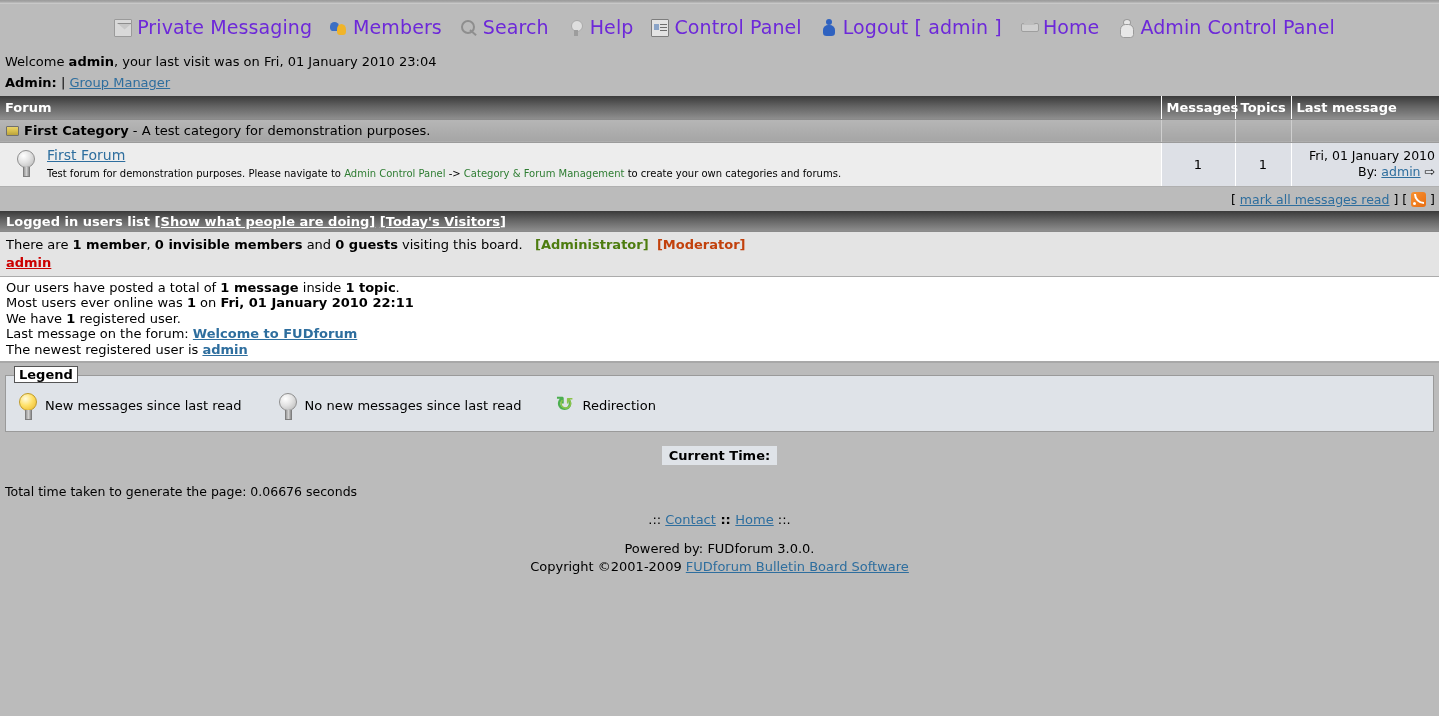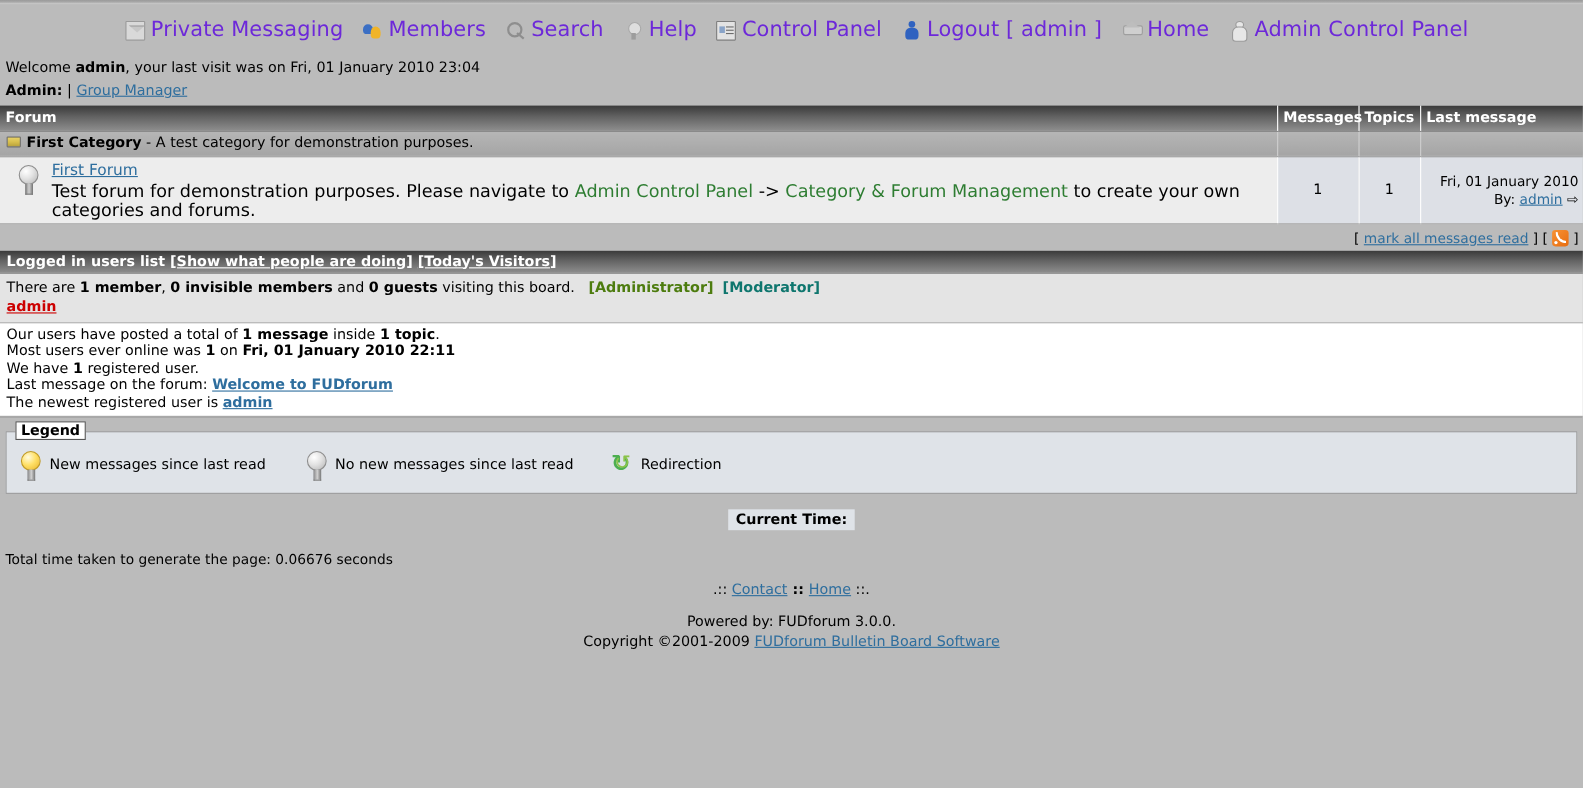--- a/index.html
+++ b/index.html
@@ -200,7 +200,7 @@
     border: 1px solid #c09b27;
   }
   .forum-link { font-size: 14px; }
-  .forum-desc { font-size: 16px; line-height: 17px; margin-top: 2px; }
+  .forum-desc { font-size: 10px; line-height: 17px; margin-top: 2px; }
   .green { color: #2e7d32; }
 
   

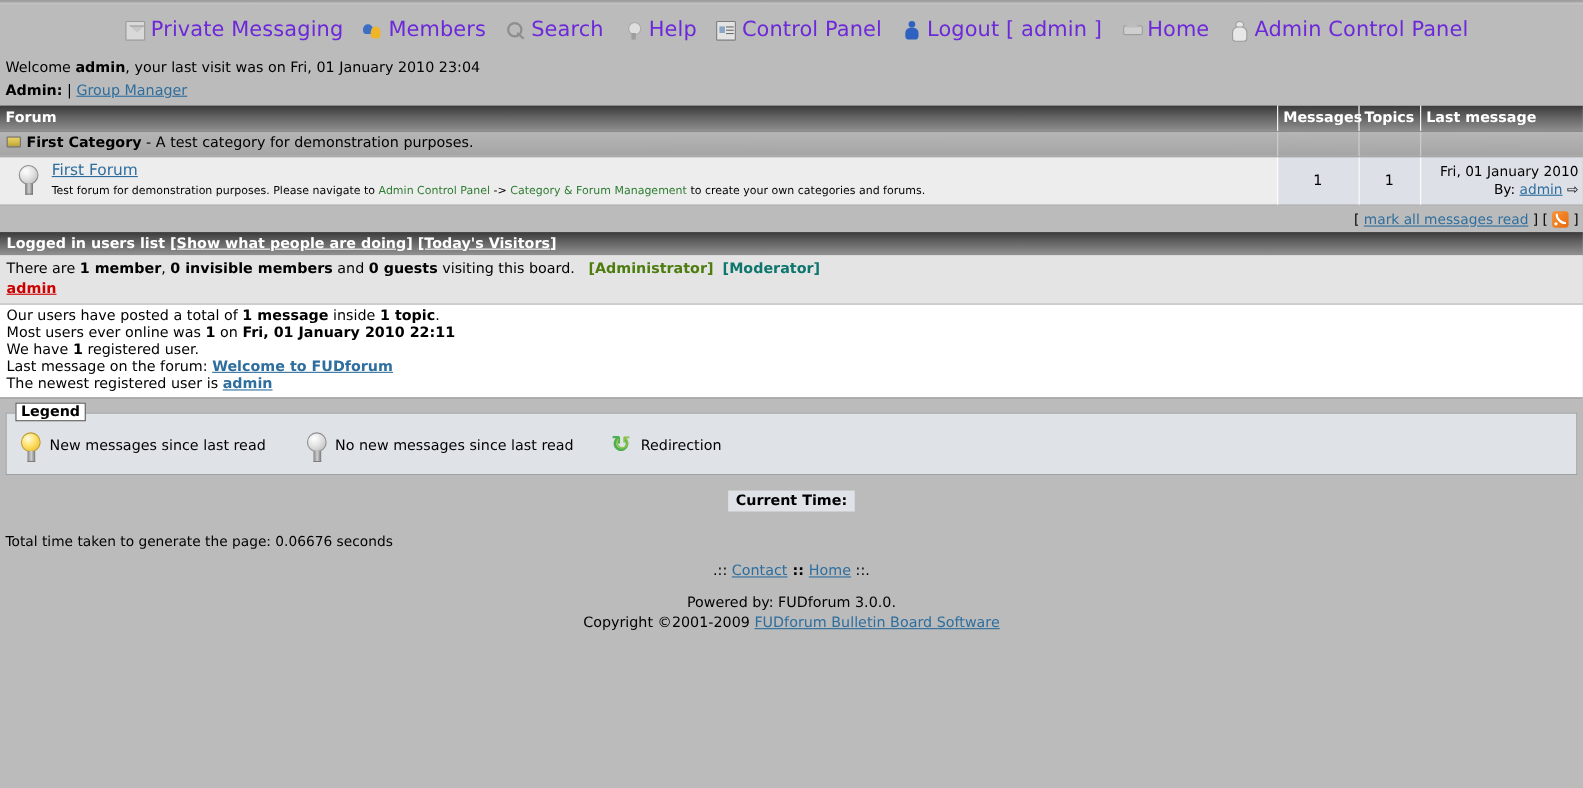--- a/index.html
+++ b/index.html
@@ -240,7 +240,7 @@
   }
   .panel .row { line-height: 18px; }
   .red { color: #4d7c0f; font-weight: bold; }
-  .green-b { color: #0f766e; font-weight: bold; }
+  .green-b { color: #c2410c; font-weight: bold; }
   .user-admin { color: #cc0000; font-weight: bold; text-decoration: underline; }
 
   .panel2 {

